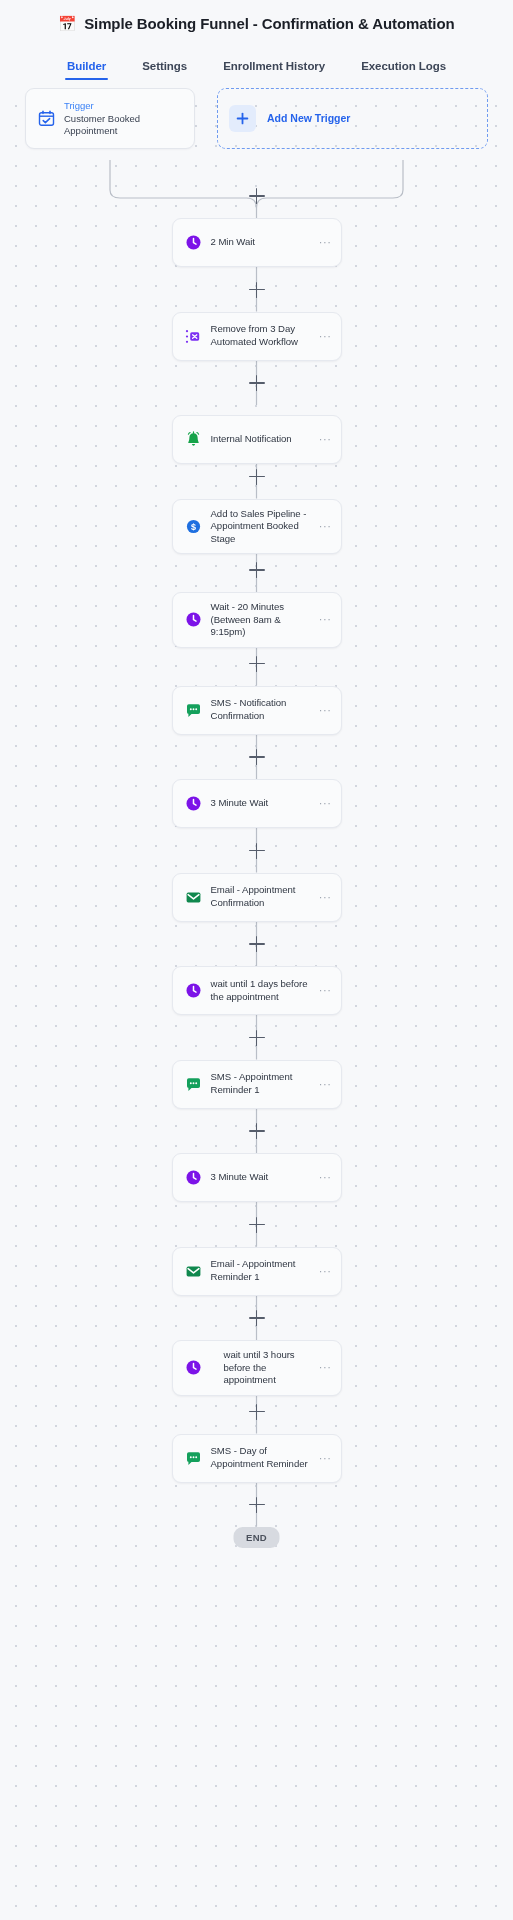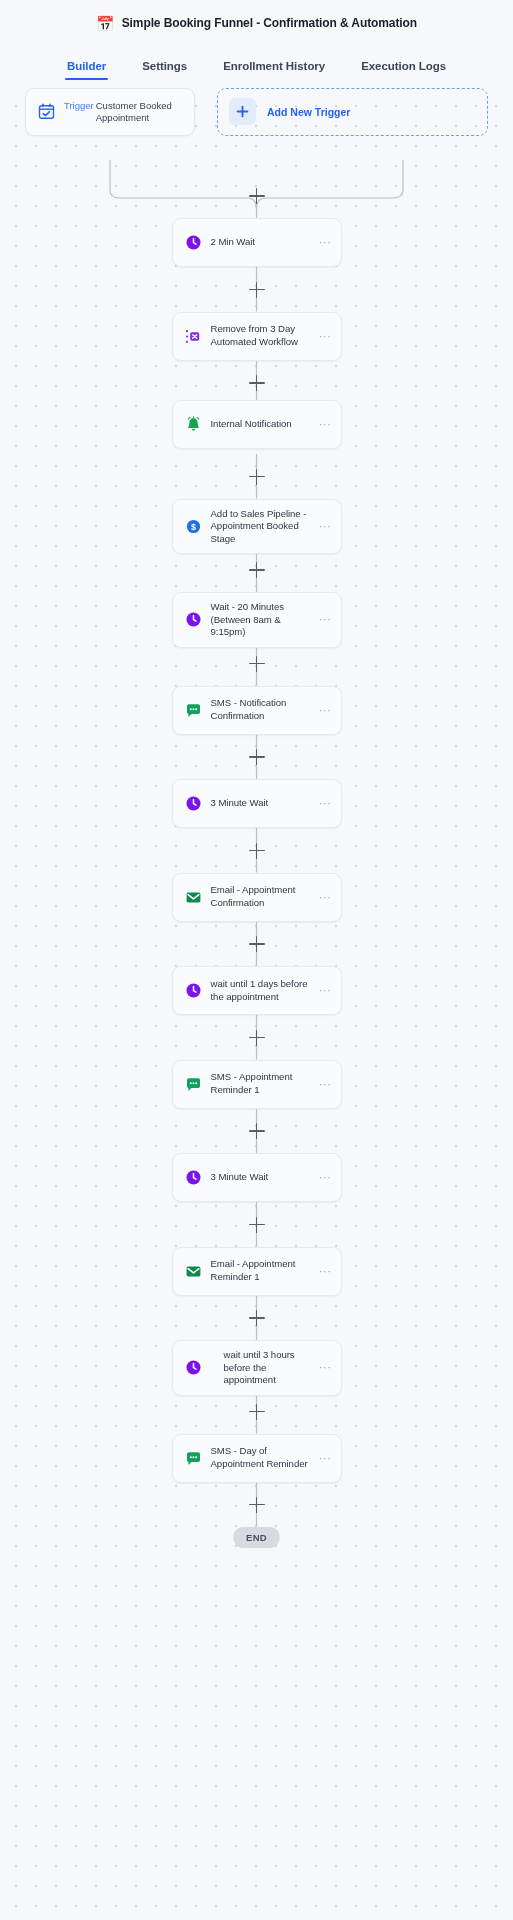--- a/index.html
+++ b/index.html
@@ -23,7 +23,7 @@
   }
   .title-icon { font-size:15px; line-height:1; }
   .title-text {
-    font-size:12px; font-weight:700; color:#1b1f27; letter-spacing:-0.1px;text-align:right;
+    font-size:15px; font-weight:700; color:#1b1f27; letter-spacing:-0.1px;text-align:right;
   }
 
   .tabs {

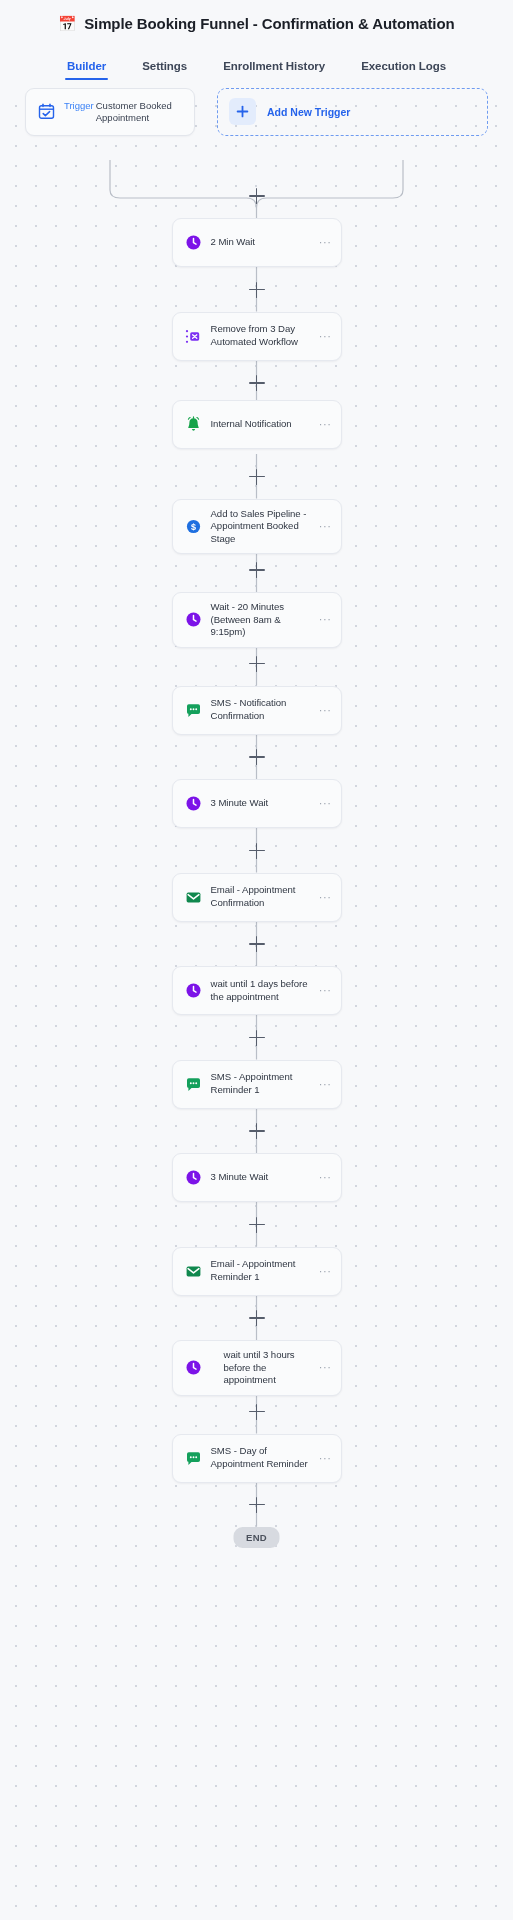--- a/index.html
+++ b/index.html
@@ -68,7 +68,7 @@
     width:17px; height:17px; flex:0 0 17px;
     position:relative;
   }
-  .trigger-lines { display:flex; flex-direction:row; gap:2px; }
+  .trigger-lines { display:flex; flex-direction:column; gap:2px; }
   .trigger-label { font-size:9.5px; color:#3b82f6; font-weight:400; }
   .trigger-sub { font-size:9.5px; color:#394150; line-height:1.25; }
 

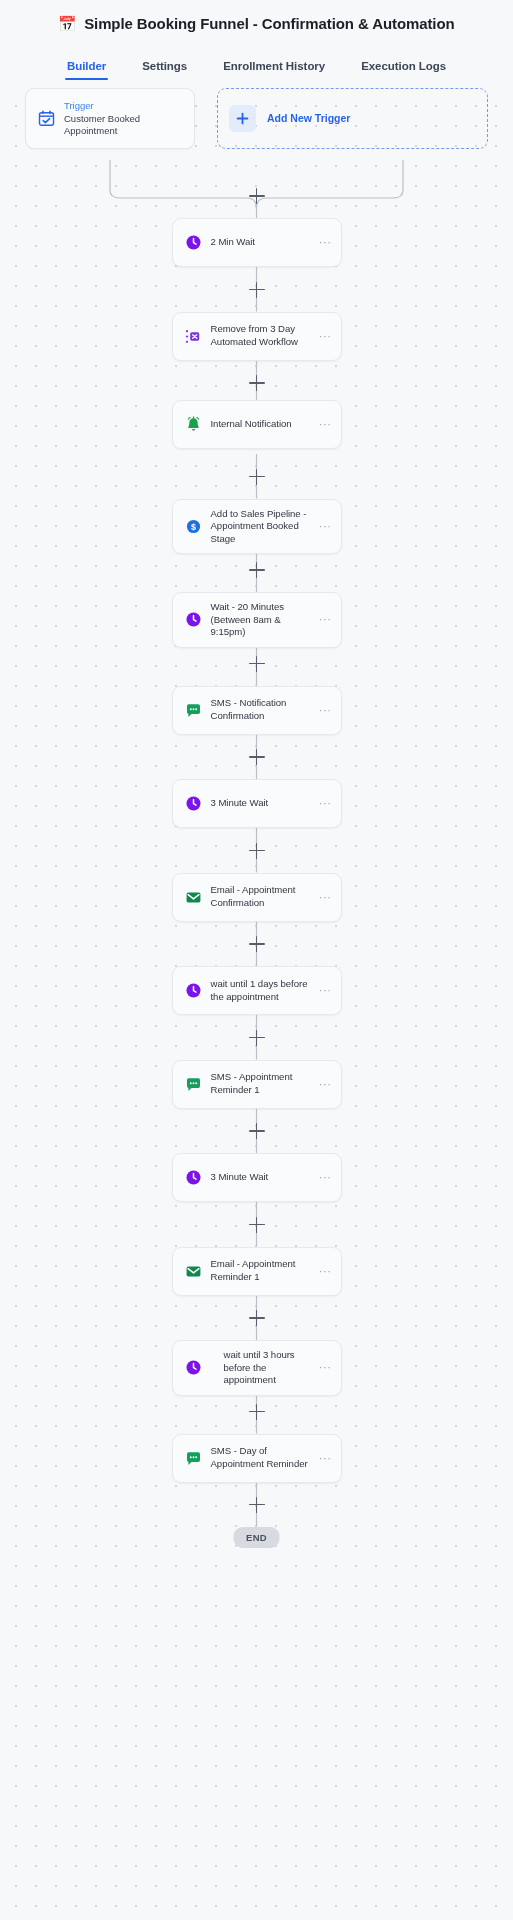--- a/index.html
+++ b/index.html
@@ -221,7 +221,7 @@
             <span class="node-dots">···</span>
           </div>
           <div class="plus-handle" style="top: 295px;"></div>
-          <div class="node" style="top: 312px;">
+          <div class="node" style="top: 327px;">
             <span class="node-icon"><svg width="17" height="17" viewBox="0 0 17 17">
         <path d="M8.5 2.2 C5.9 2.2 4.4 3.9 4.4 6.4 C4.4 9.6 3.2 10.8 3.2 11.9 L13.8 11.9 C13.8 10.8 12.6 9.6 12.6 6.4 C12.6 3.9 11.1 2.2 8.5 2.2 Z" fill="#16a34a"></path>
         <path d="M6.9 13.1 C7.2 14.1 7.8 14.7 8.5 14.7 C9.2 14.7 9.8 14.1 10.1 13.1 Z" fill="#16a34a"></path>

